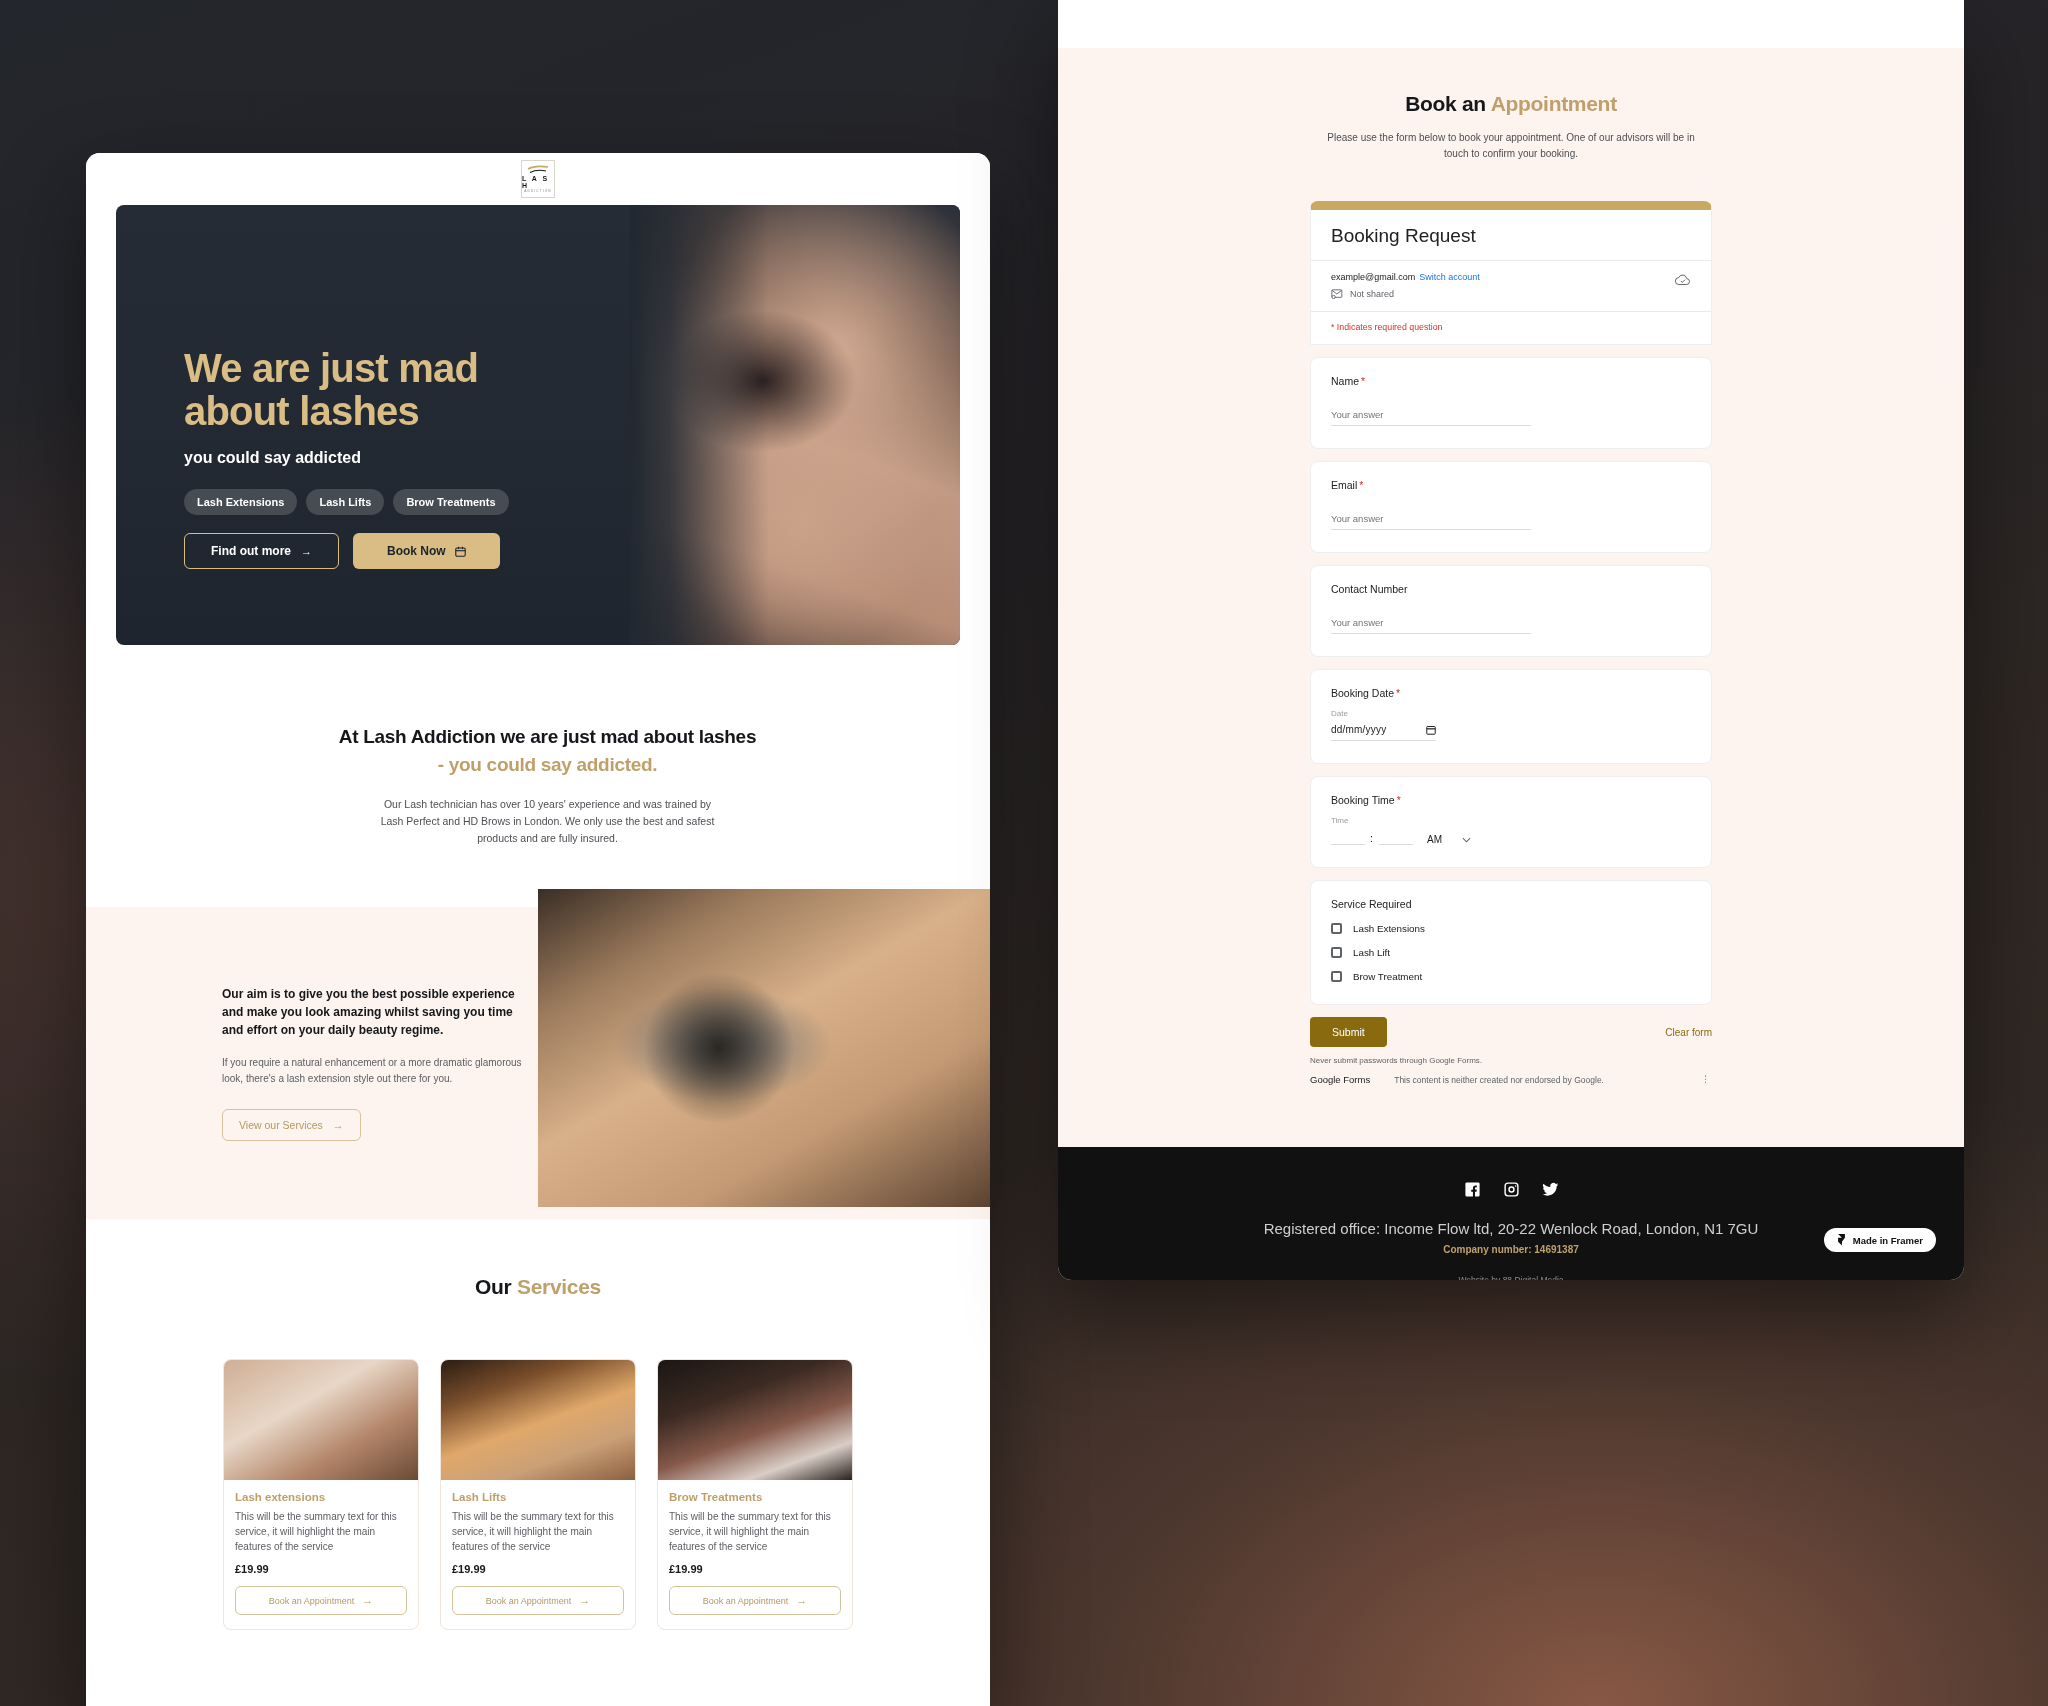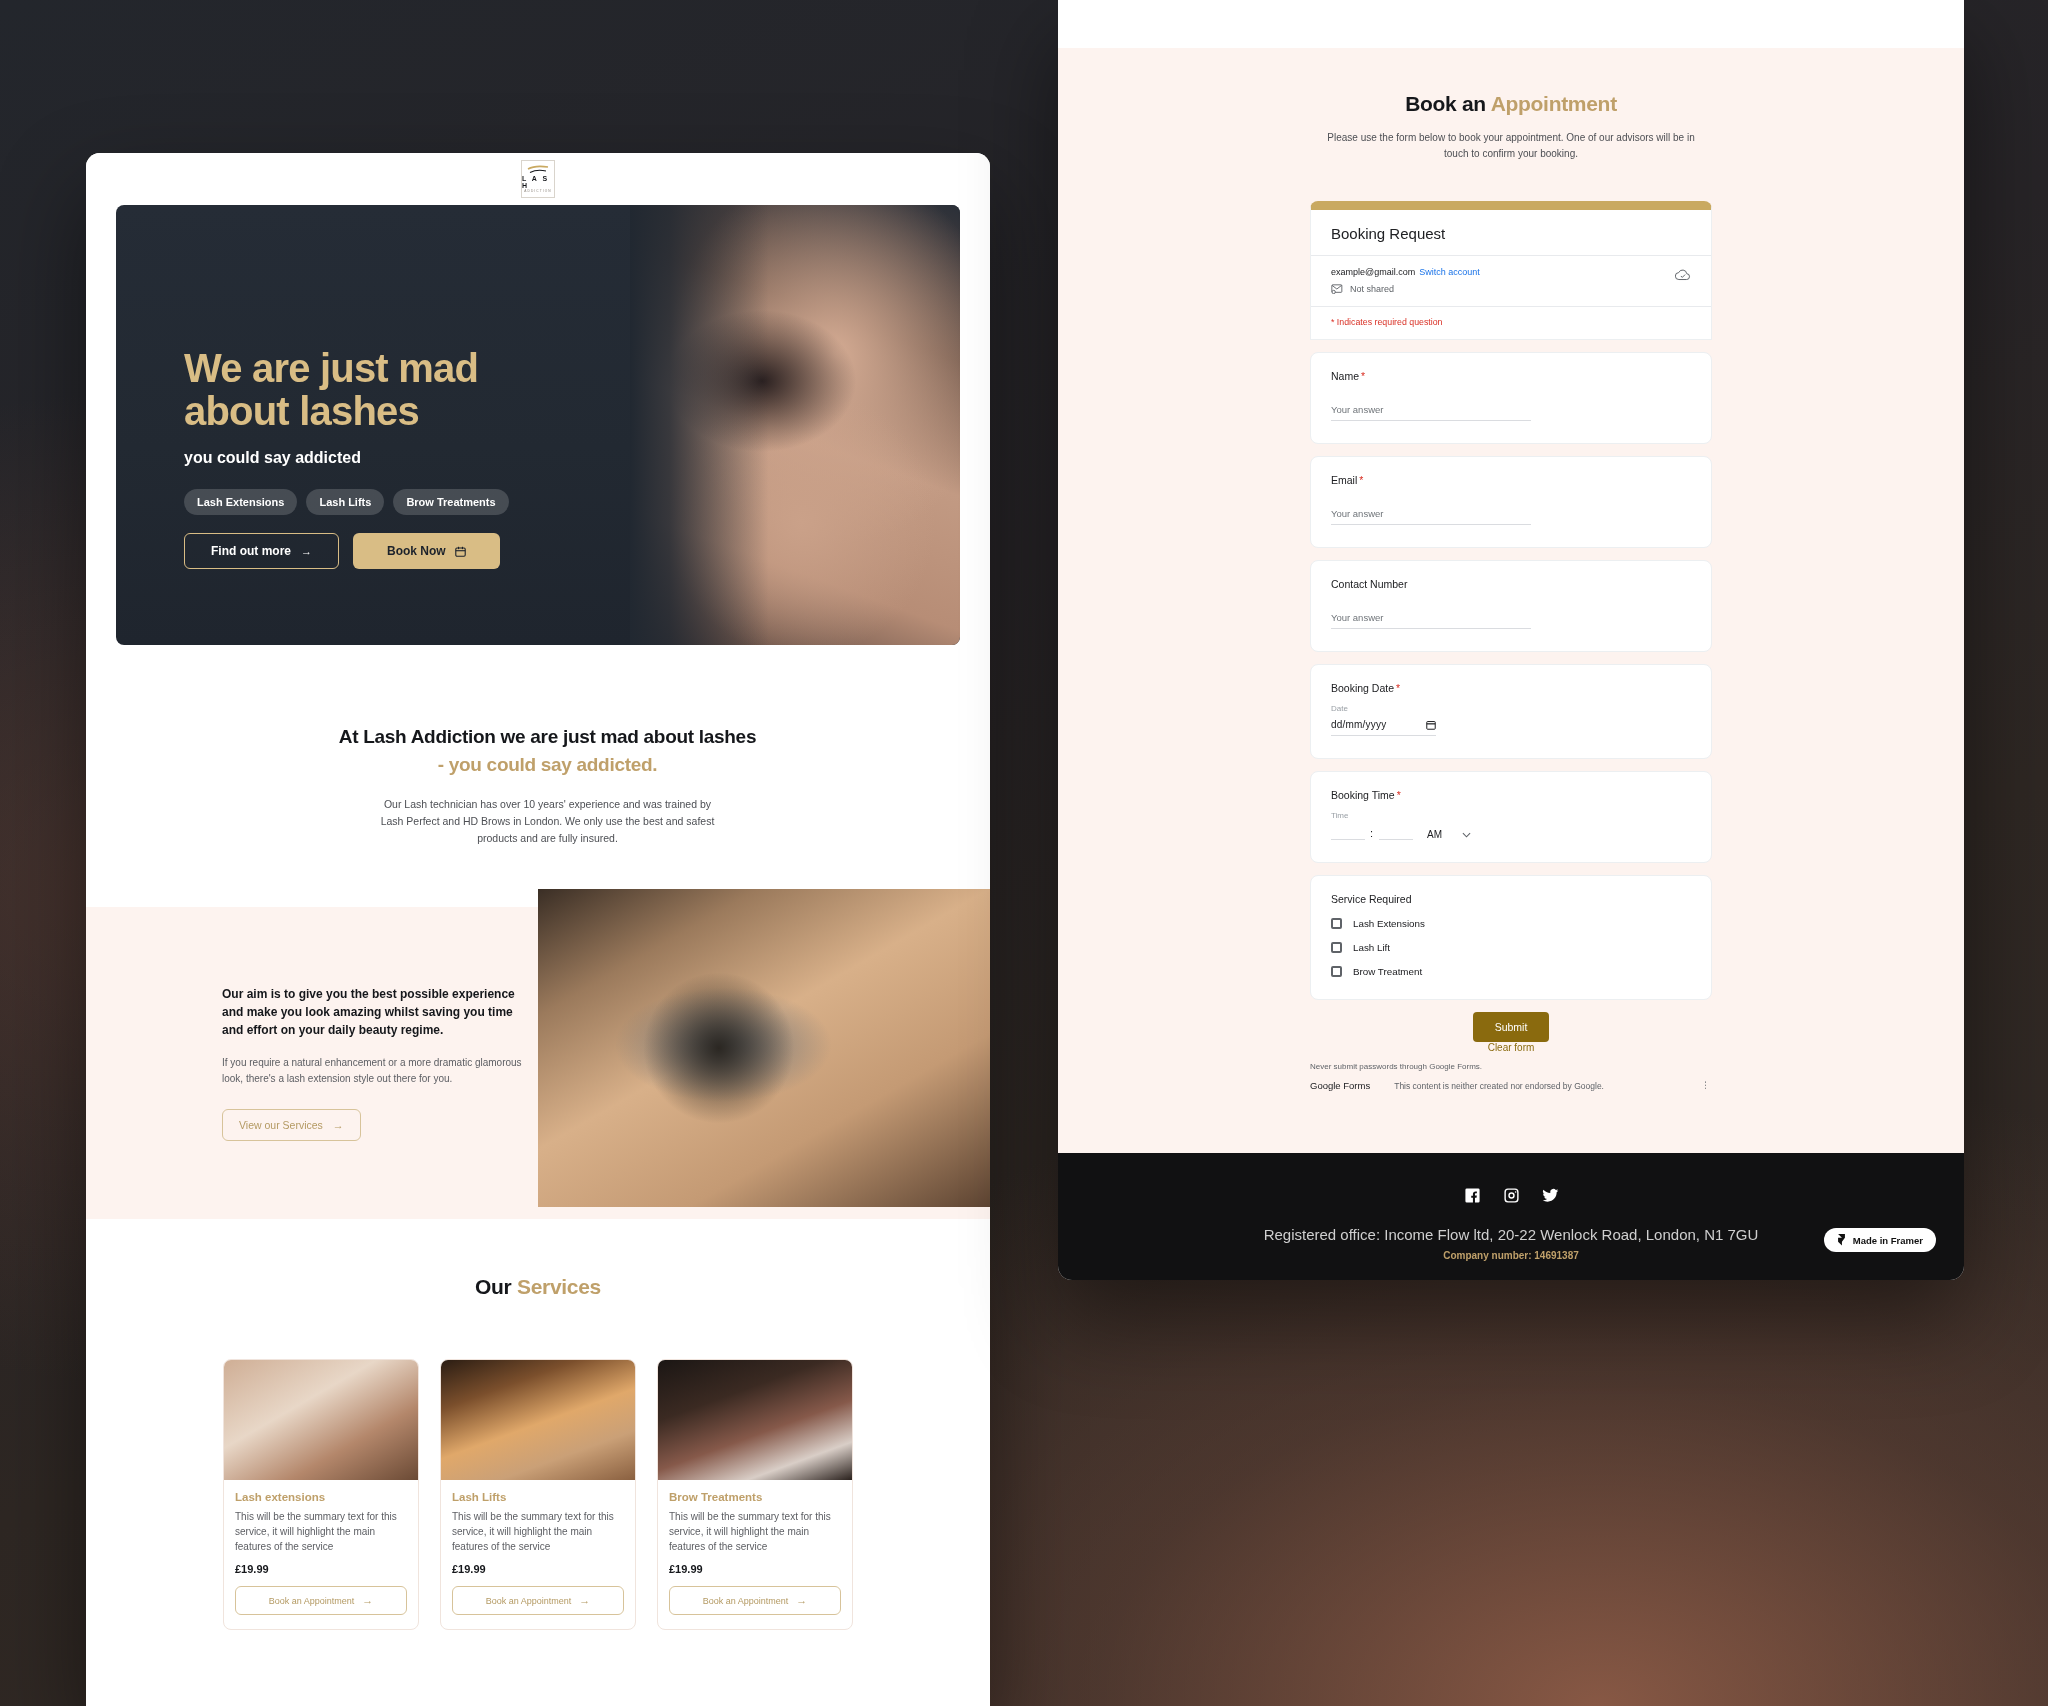--- a/index.html
+++ b/index.html
@@ -97,7 +97,7 @@
   .gform{width:402px;margin:40px auto 0;font-family:"Liberation Sans",sans-serif;}
   .gf-card{background:#fff;border:1px solid #eceff1;border-radius:8px;margin-bottom:12px;}
   .gf-head{border-top:9px solid #c9a961;border-radius:8px 8px 0 0;}
-  .gf-title{padding:15px 20px 13px;font-size:15px;color:#202124;border-bottom:1px solid #e8eaed;}
+  .gf-title{padding:15px 20px 13px;font-size:19px;color:#202124;border-bottom:1px solid #e8eaed;}
   .gf-acct{padding:11px 20px 12px;border-bottom:1px solid #e8eaed;position:relative;}
   .gf-acct .row1{font-size:9px;color:#202124;}
   .gf-acct .row1 a{color:#1a73e8;margin-left:4px;}

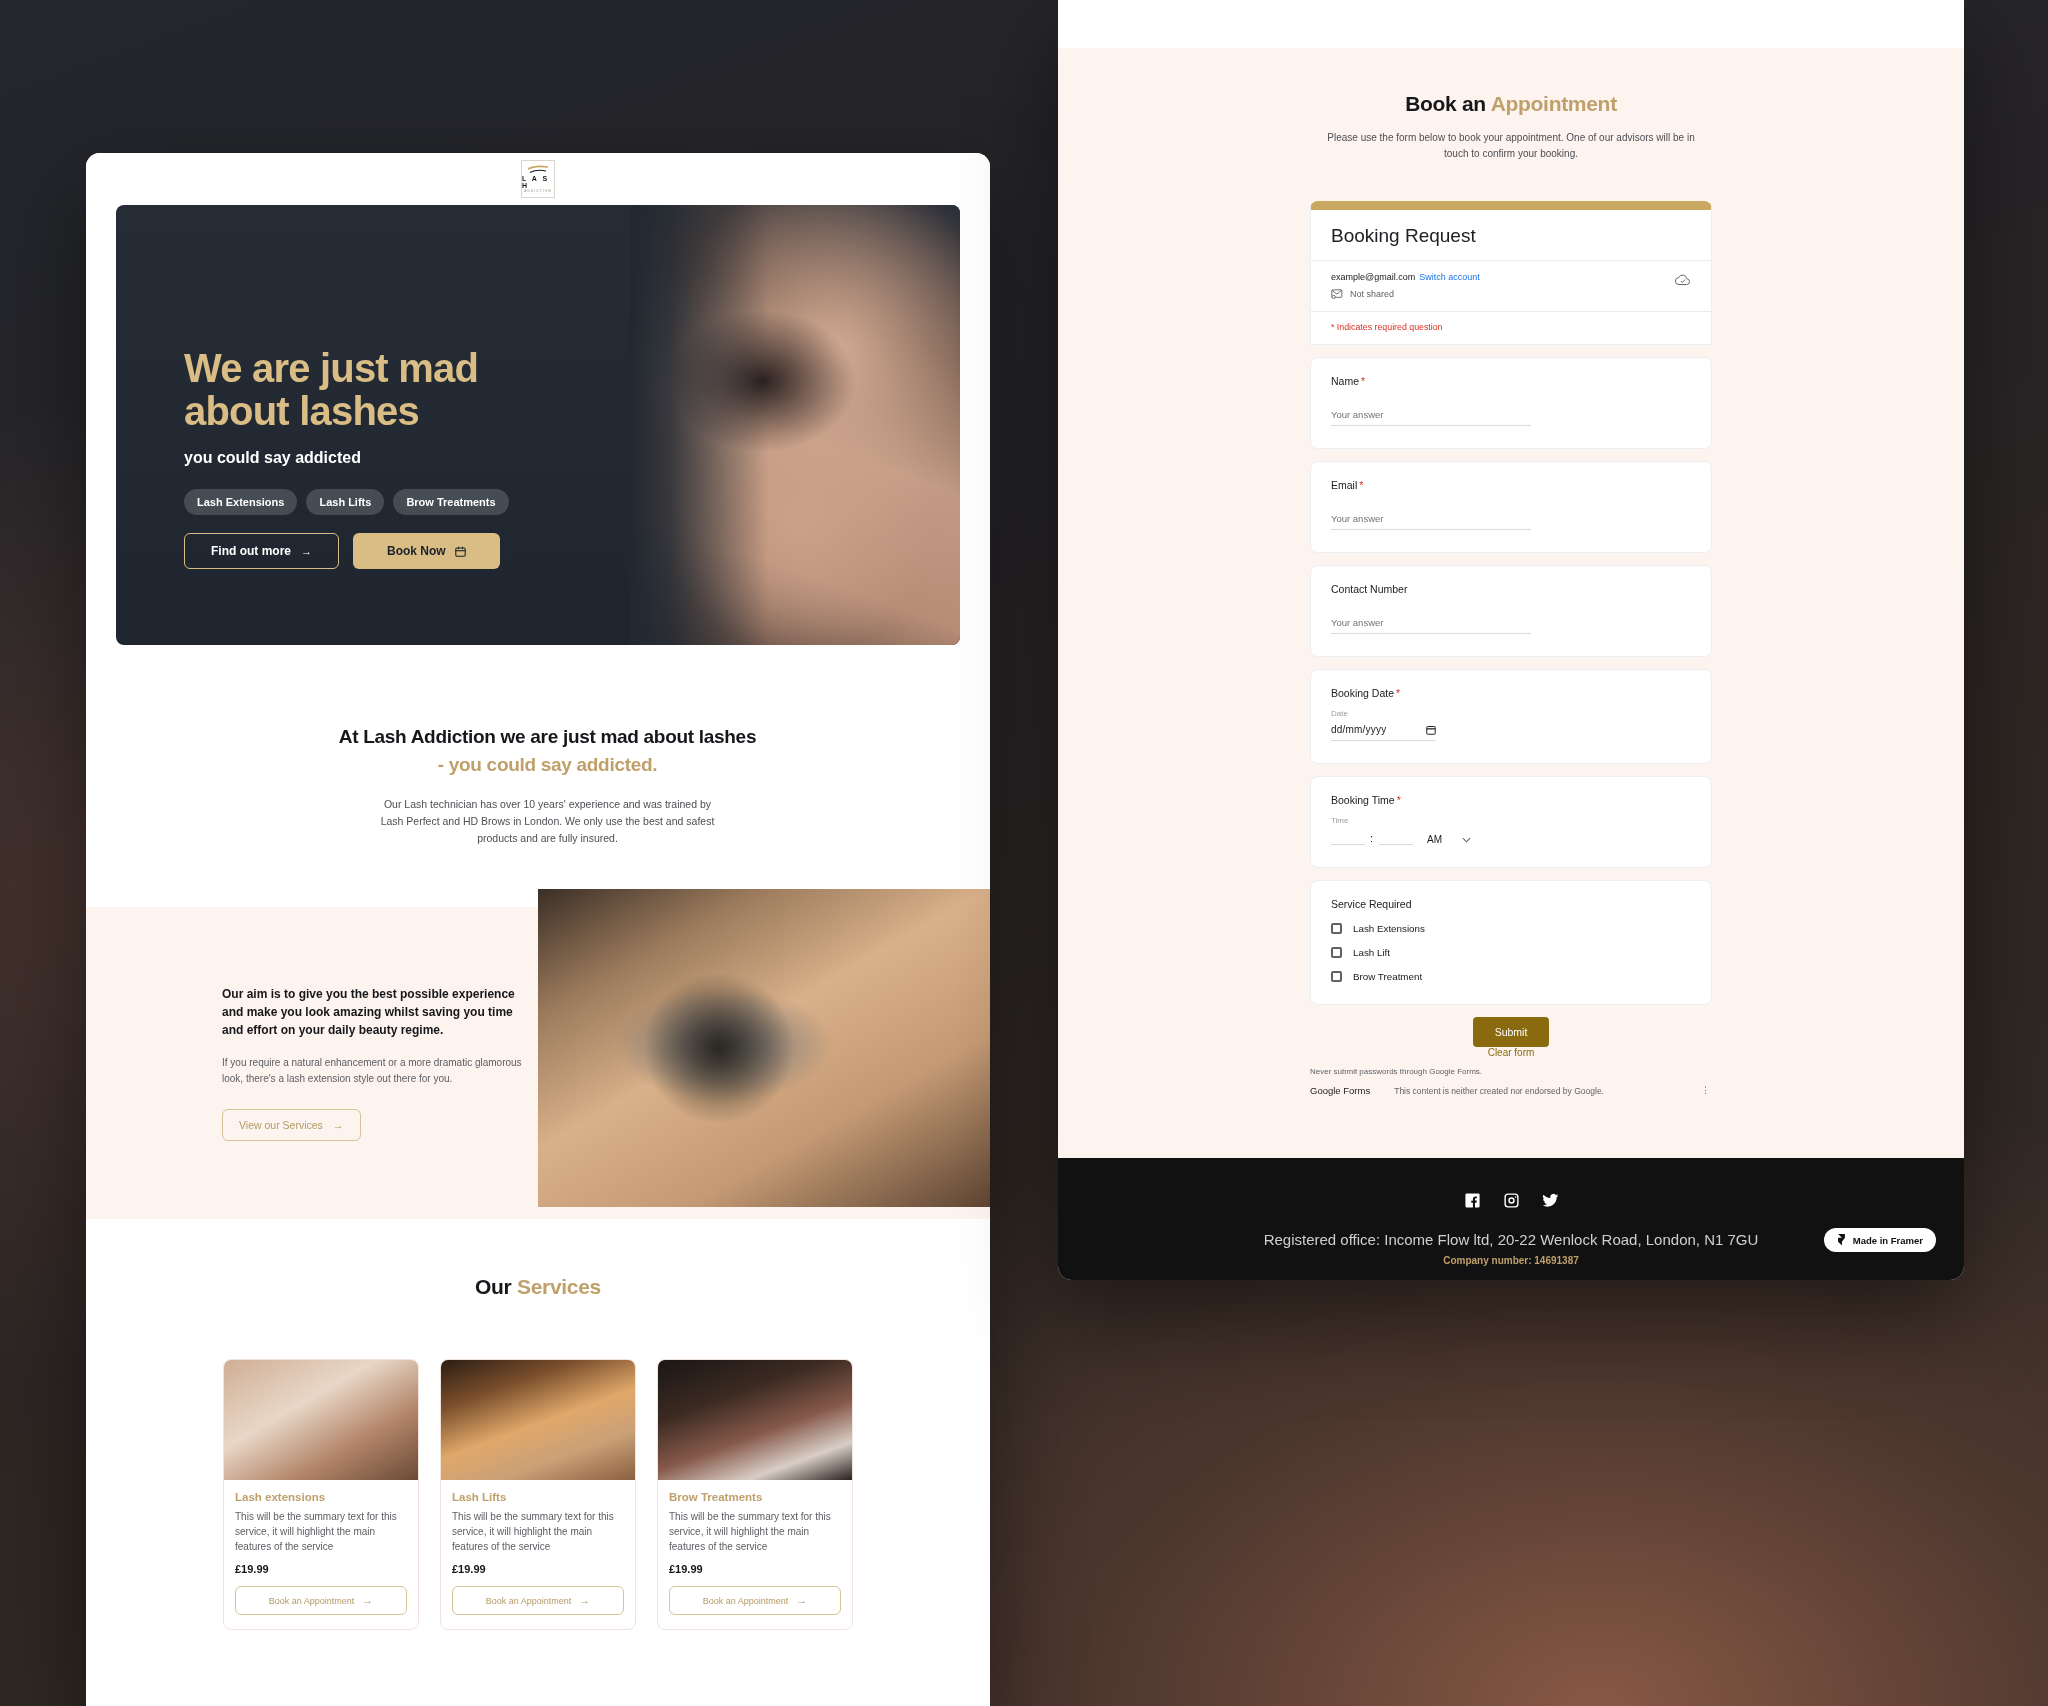--- a/index.html
+++ b/index.html
@@ -122,7 +122,7 @@
   .cbox{width:11px;height:11px;border:2px solid #5f6368;border-radius:2px;}
   .cb-row span{font-size:9.8px;color:#202124;}
 
-  .gf-actions{display:flex;align-items:center;justify-content:space-between;margin-top:2px;flex-direction:column;}
+  .gf-actions{display:flex;align-items:center;justify-content:space-between;margin-top:2px;}
   .submit-btn{background:#8a6a0e;color:#fff;font-size:10.5px;padding:9px 22px;border-radius:4px;}
   .clear-link{font-size:10px;color:#8a6a0e;}
   .gf-note{margin-top:9px;font-size:8px;color:#5f6368;}

